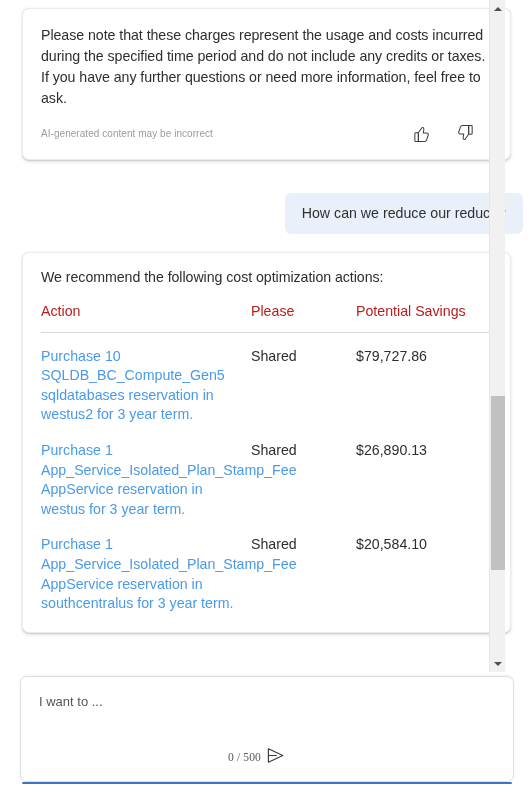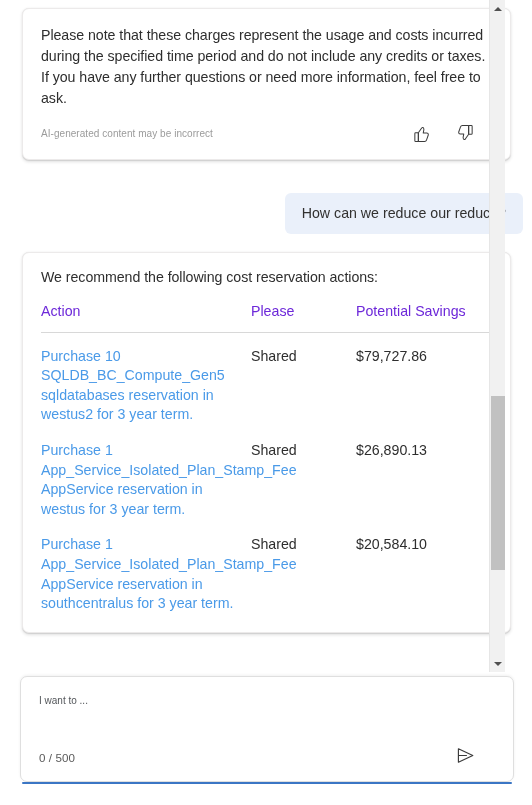--- a/index.html
+++ b/index.html
@@ -279,7 +279,7 @@
       </div>
 
       <div class="rec-card">
-        <div class="rec-intro">We recommend the following cost reservation actions:</div>
+        <div class="rec-intro">We recommend the following cost optimization actions:</div>
         <table class="rec-table">
           <thead>
             <tr>

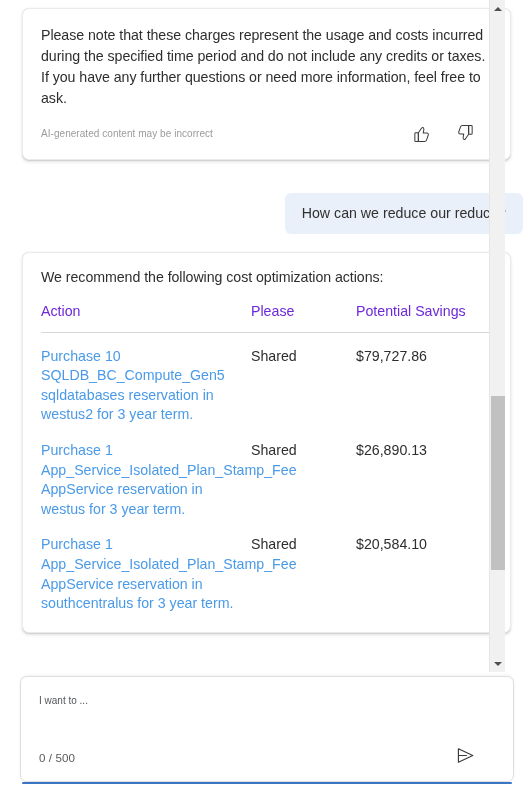--- a/index.html
+++ b/index.html
@@ -121,7 +121,7 @@
     text-align: left;
     font-weight: 400;
     font-size: 14.2px;
-    color: #6d28d9;
+    color: #b91c1c;
     vertical-align: top;
     padding: 0 10px 11px 0;
     border-bottom: 1px solid #d8d8d8;

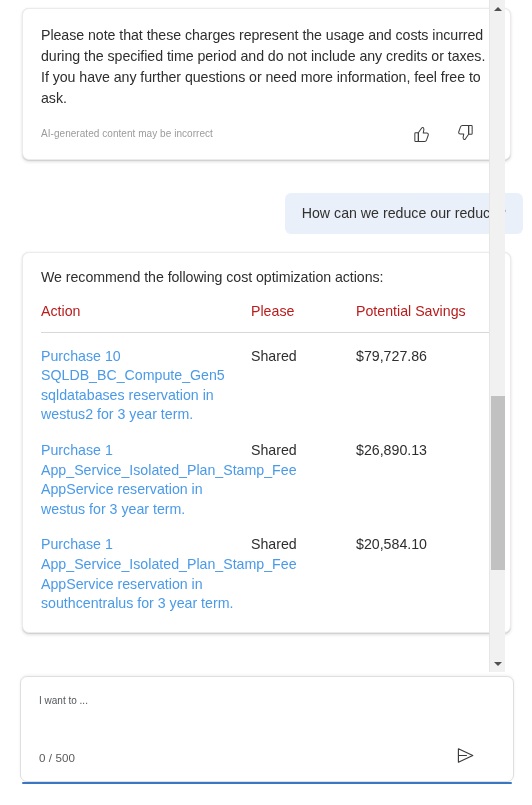--- a/index.html
+++ b/index.html
@@ -200,7 +200,7 @@
     outline: none;
     background: transparent;
     font-family: "Liberation Sans", "DejaVu Sans", sans-serif;
-    font-size: 10px;
+    font-size: 13px;
     color: #2b2b2b;
     padding: 17px 18px 0 18px;
     resize: none;

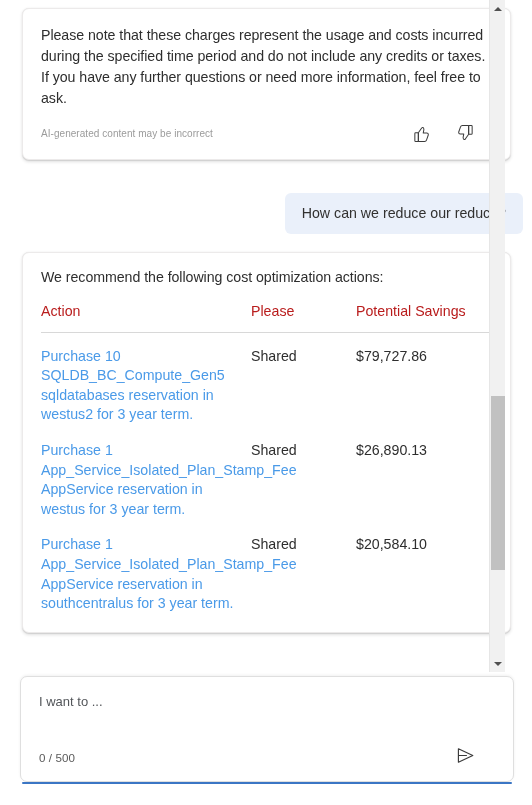--- a/index.html
+++ b/index.html
@@ -215,8 +215,9 @@
     height: 48px;
     display: flex;
     align-items: center;
-    justify-content: space-between;
+    justify-content: center;
     padding: 0 17px 0 18px;
+    font-family: Liberation Serif, serif;
   }
   .char-count {
     font-size: 11.6px;

